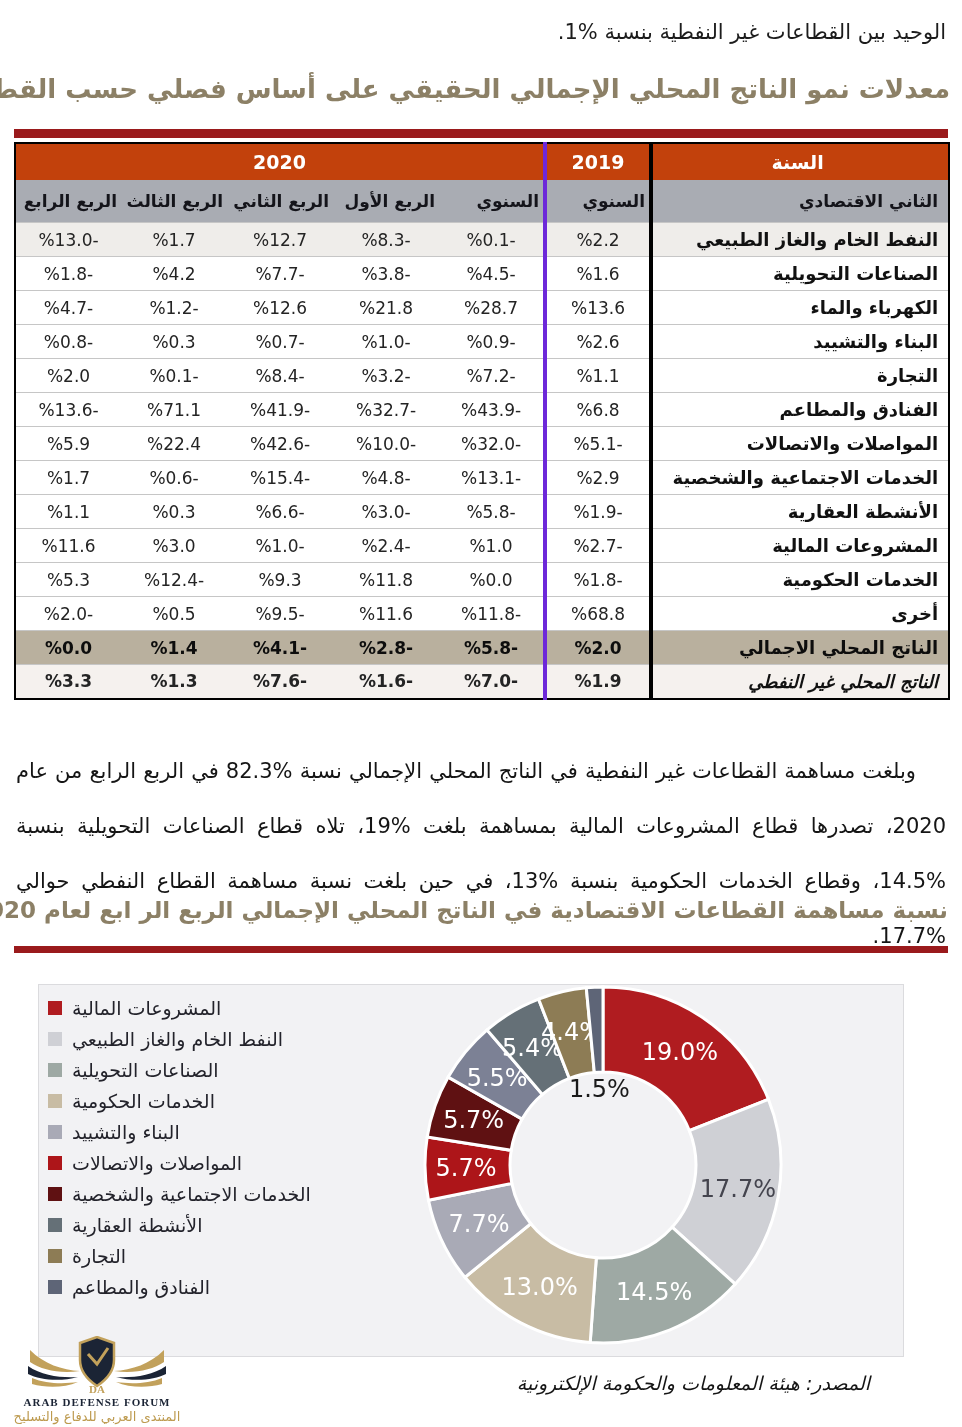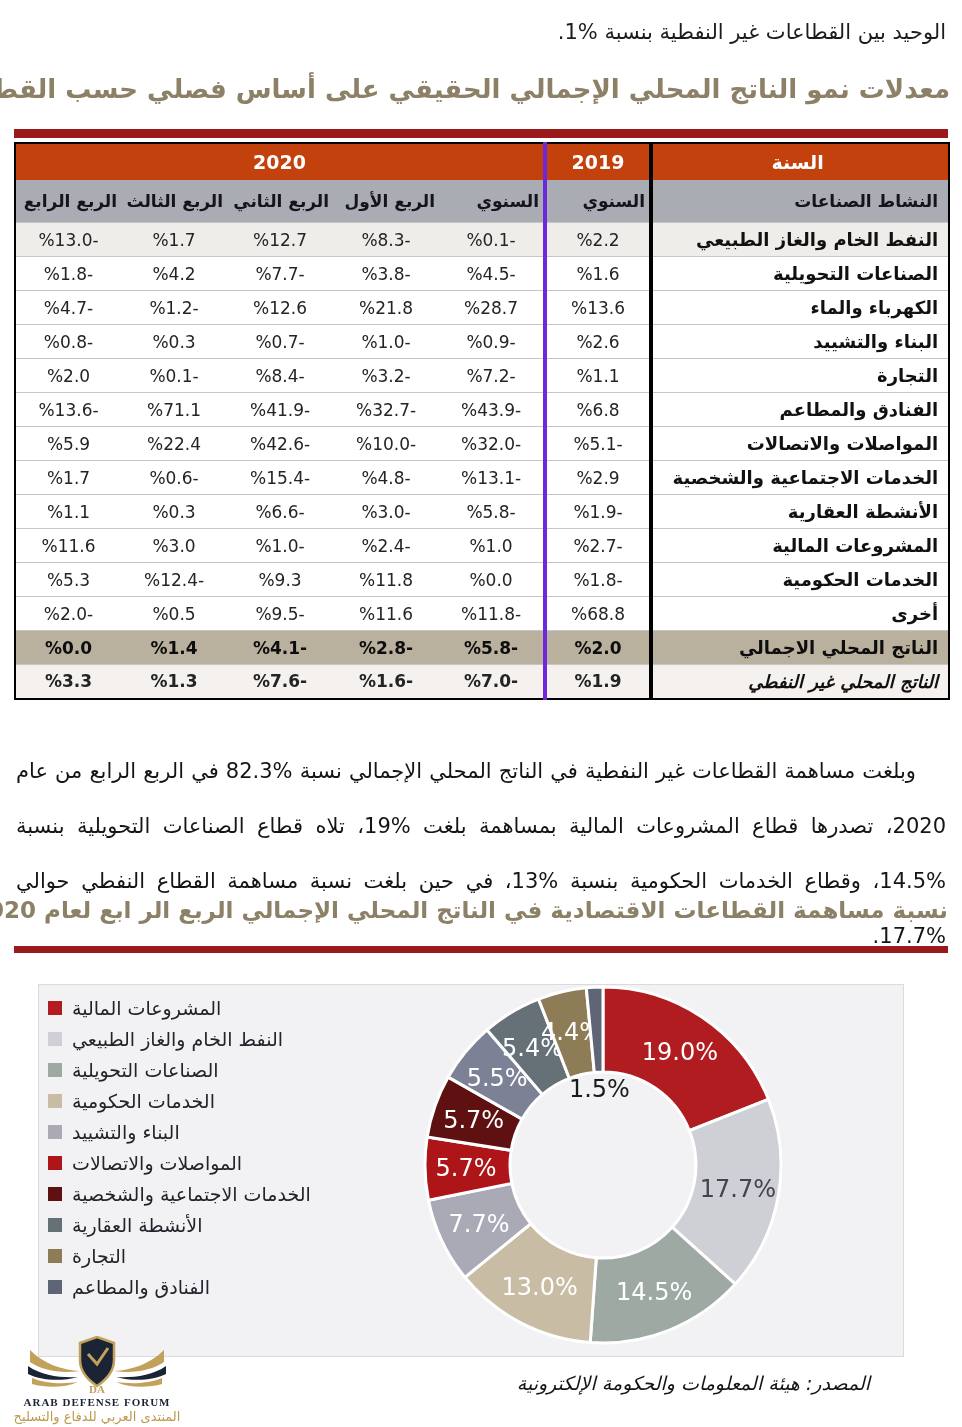--- a/index.html
+++ b/index.html
@@ -84,7 +84,7 @@
         <th colspan="5">2020</th>
       </tr>
       <tr class="h2">
-        <th class="act">النشاط الصناعات</th>
+        <th class="act">الثاني الاقتصادي</th>
         <th class="c2019">السنوي</th>
         <th>السنوي</th>
         <th>الربع الأول</th>

